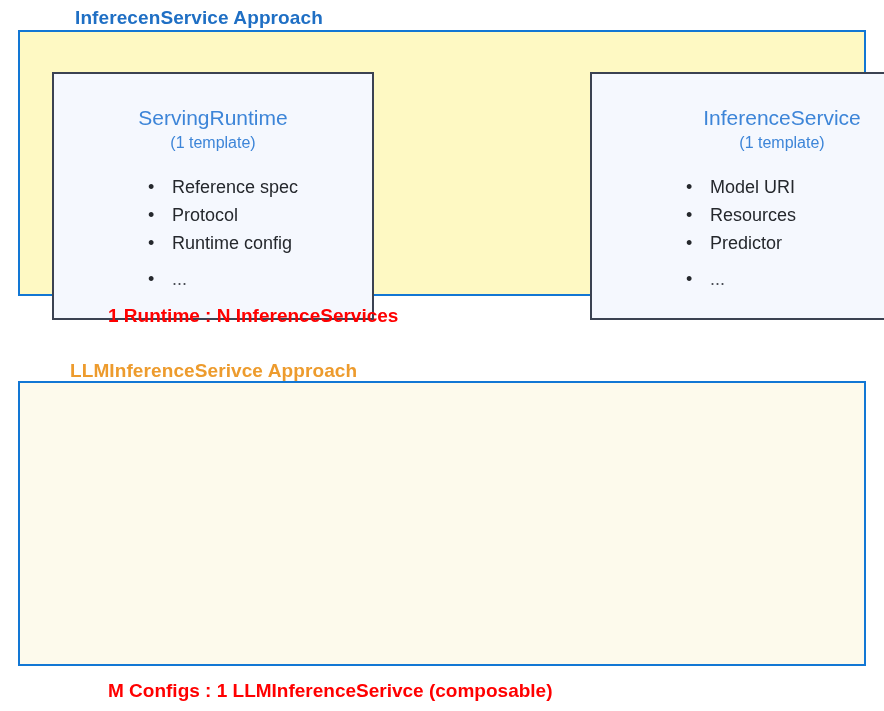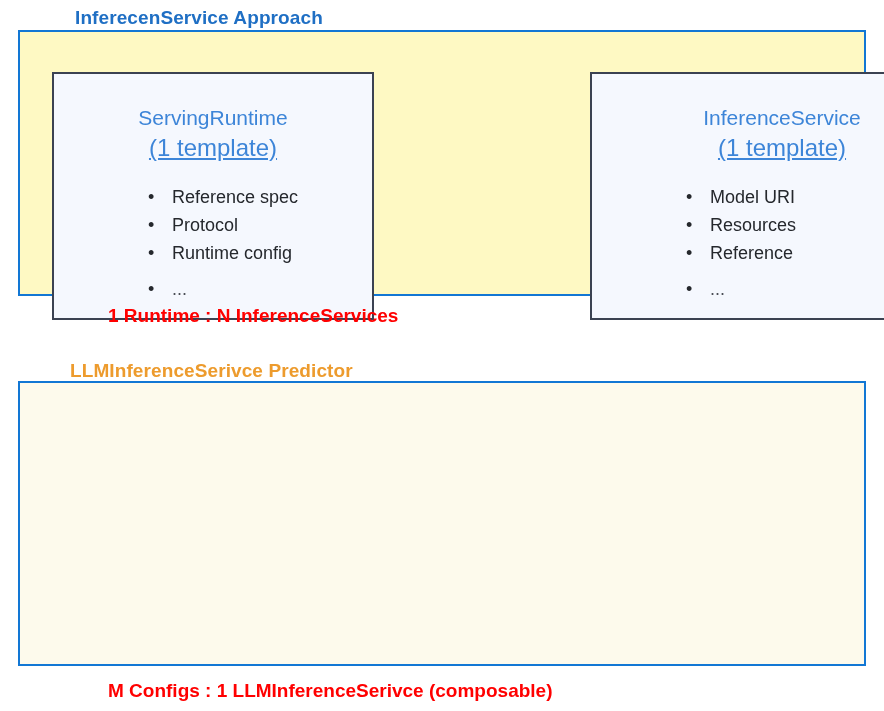--- a/index.html
+++ b/index.html
@@ -79,12 +79,11 @@
     white-space: nowrap;
   }
   .entity-subtitle {
-    font-size: 24px;
+    font-size: 16px;
     color: #3d85d8;
     text-align: center;
     line-height: 1.24;
     white-space: nowrap;
-    text-decoration: underline;
   }
 
   .bullet-list {

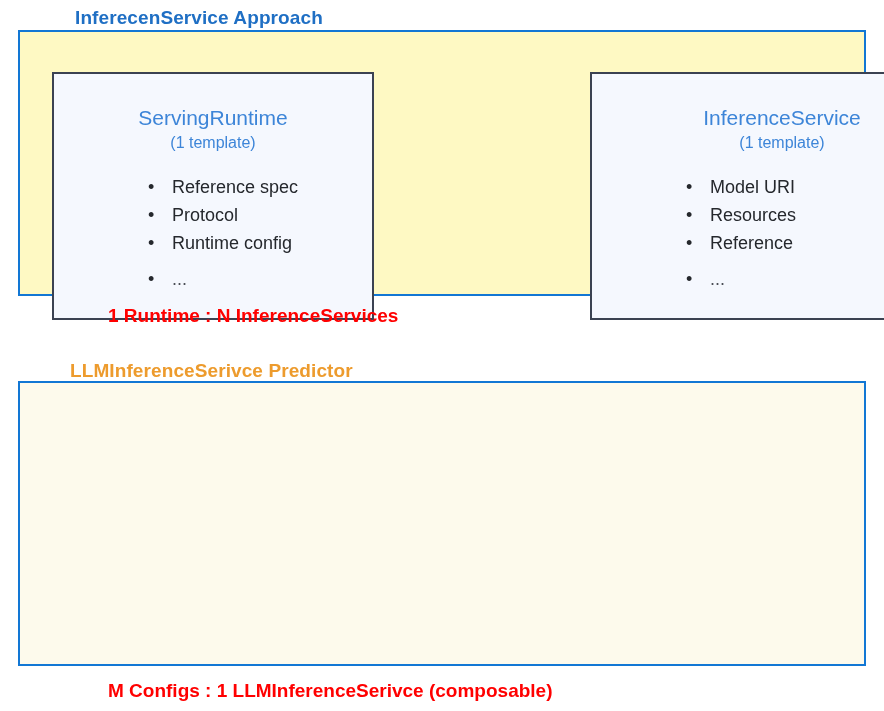--- a/index.html
+++ b/index.html
@@ -157,7 +157,7 @@
     <ul class="bullet-list">
       <li><span class="bullet-dot">•</span><span>Model URI</span></li>
       <li><span class="bullet-dot">•</span><span>Resources</span></li>
-      <li><span class="bullet-dot">•</span><span>Reference</span></li>
+      <li><span class="bullet-dot">•</span><span>Predictor</span></li>
       <li class="ellipsis"><span class="bullet-dot">•</span><span>...</span></li>
     </ul>
   </div>

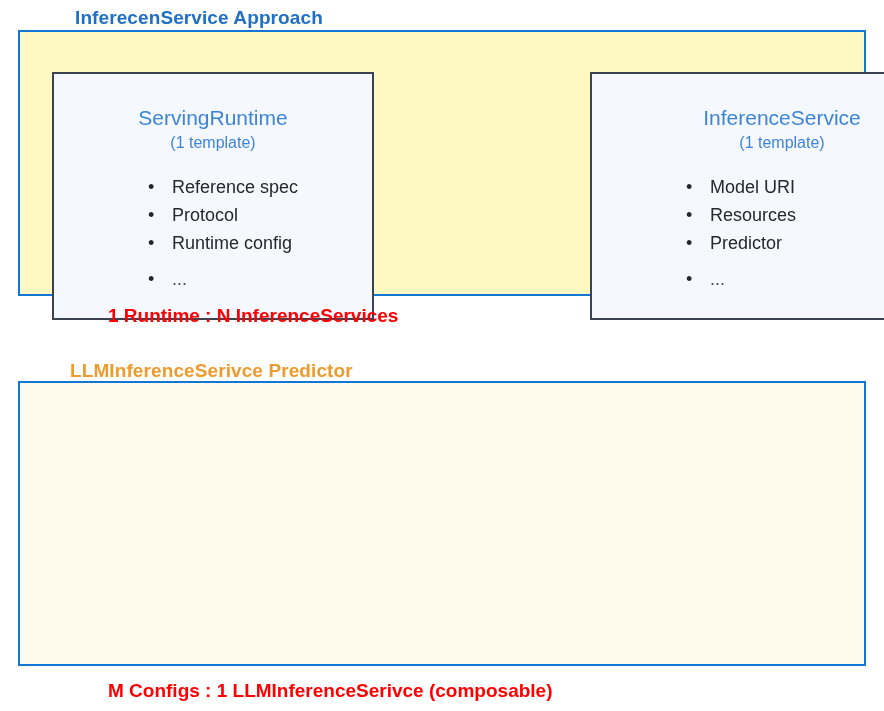--- a/index.html
+++ b/index.html
@@ -166,7 +166,7 @@
 
 <div class="section-caption" id="caption-1">1 Runtime : N InferenceServices</div>
 
-<div class="section-title" id="title-2">LLMInferenceSerivce Predictor</div>
+<div class="section-title" id="title-2">LLMInferenceSerivce Approach</div>
 
 <div class="panel" id="panel-2">
 

